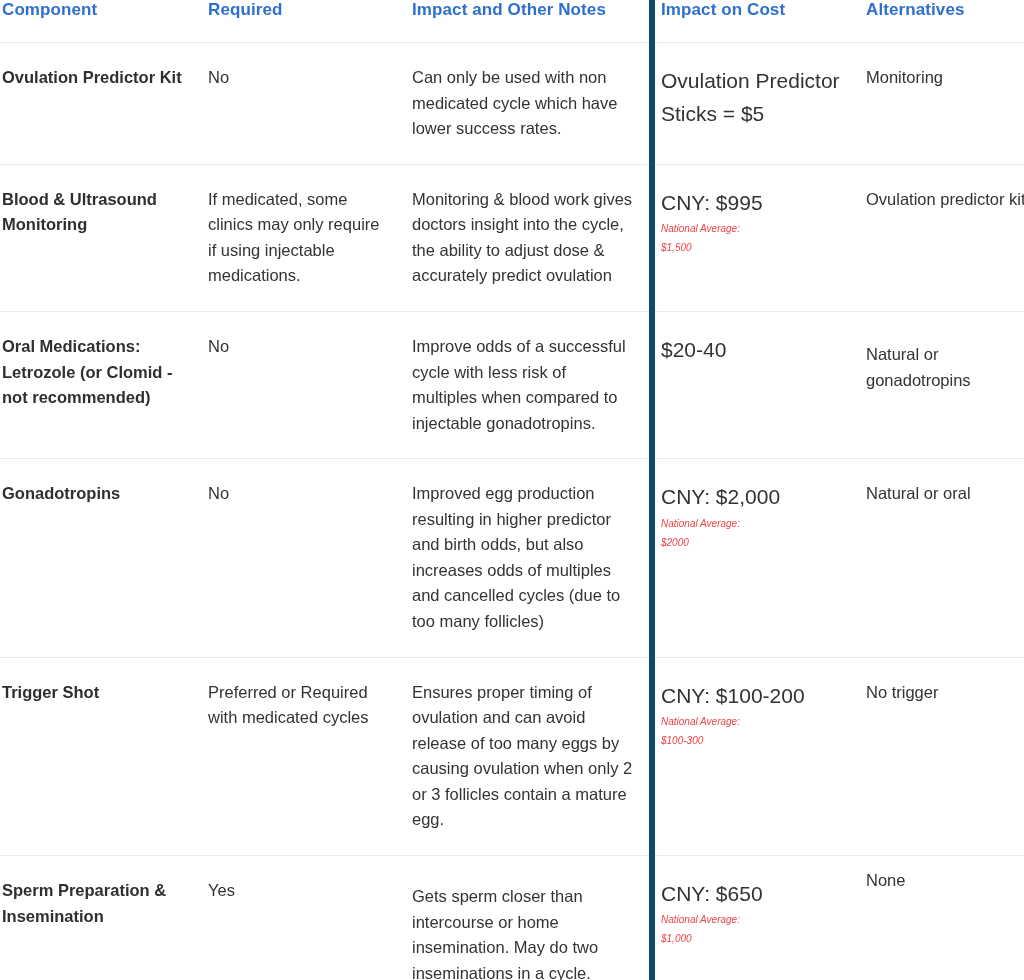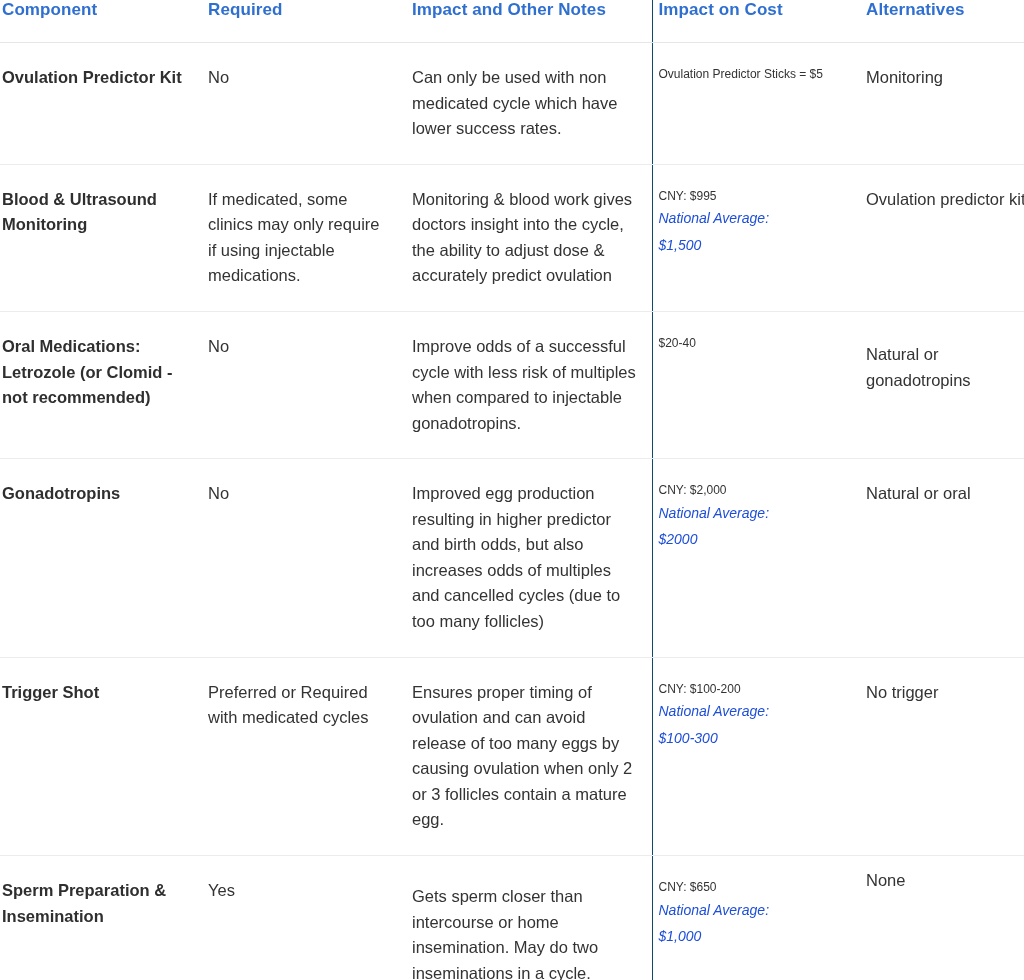--- a/index.html
+++ b/index.html
@@ -64,7 +64,7 @@
 
   
   td.impact, th.impact {
-    border-right: 1px solid #0c4a6e;
+    border-right: 6px solid #0c4a6e;
   }
 
   .cost-main {

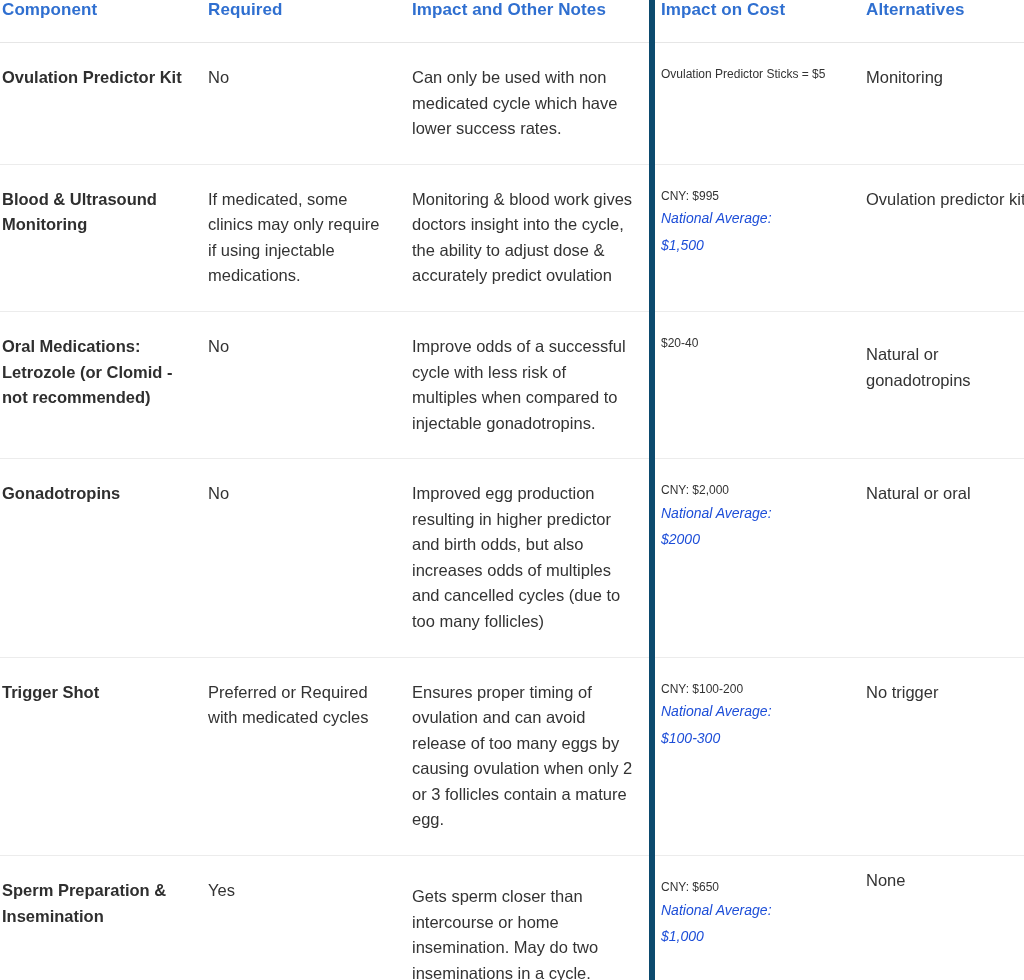--- a/index.html
+++ b/index.html
@@ -69,7 +69,7 @@
 
   .cost-main {
     display: block;
-    font-size: 12px;
+    font-size: 21px;
     color: #333333;
   }
   .cost-note-label,

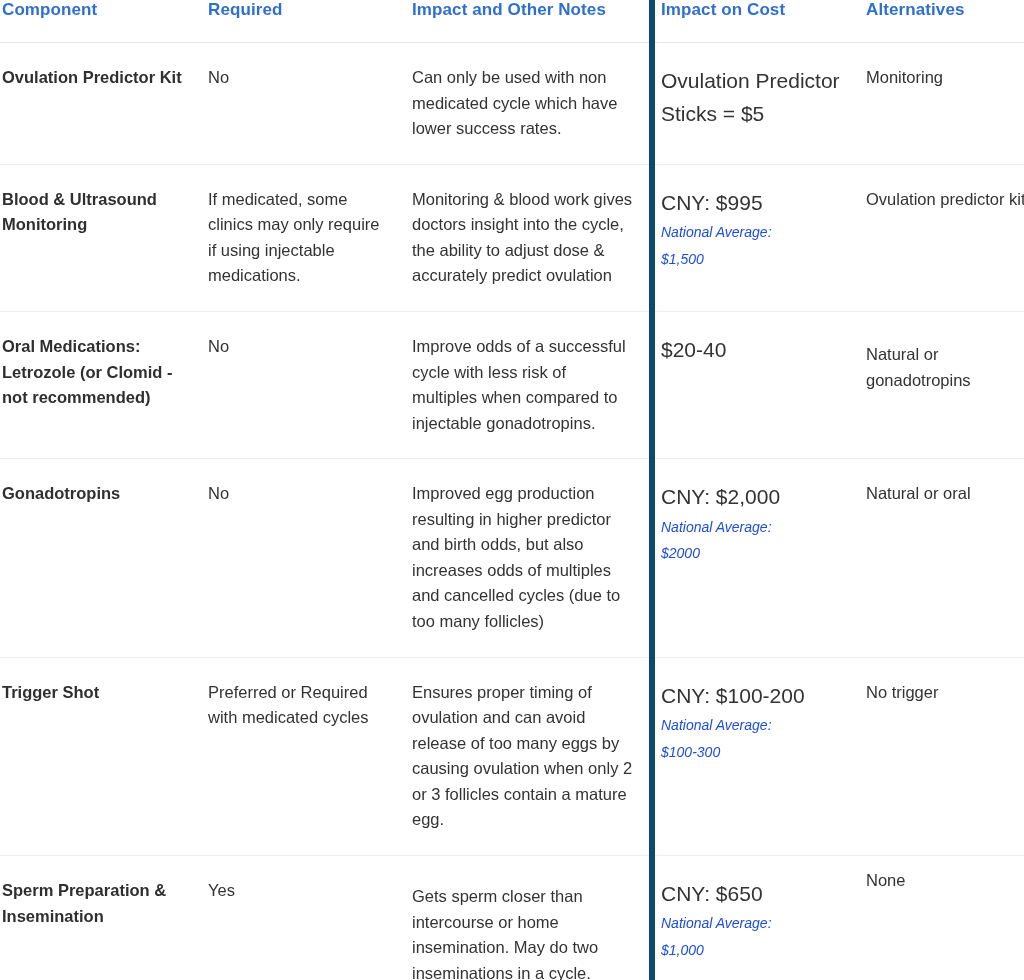--- a/index.html
+++ b/index.html
@@ -76,8 +76,8 @@
   .cost-note-value {
     display: block;
     font-style: italic;
-    font-size: 14px;
-    color: #1d4ed8;
+    font-size: 10px;
+    color: #ef4444;
     line-height: 1.9;
   }
 

